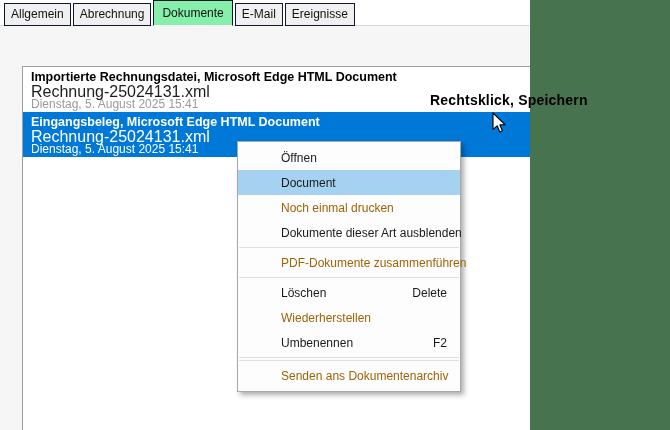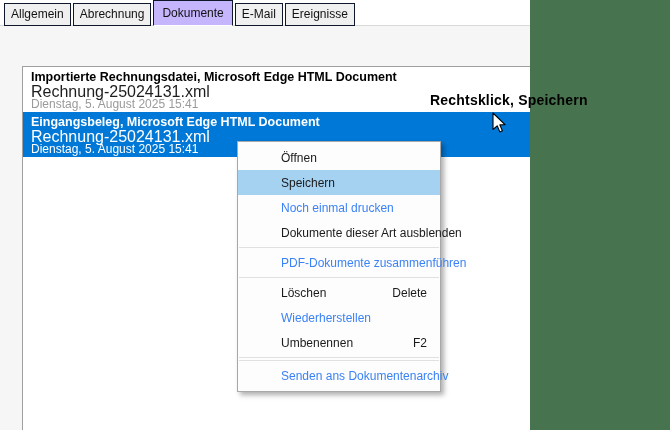--- a/index.html
+++ b/index.html
@@ -29,7 +29,7 @@
     white-space:nowrap;cursor:default;margin-top:38px;
   }
   .tab.active{
-    background:#c4b5fd;border-bottom:1px solid #ffffff;
+    background:#86efac;border-bottom:1px solid #ffffff;
     padding:5px 8px 5px 8px;position:relative;z-index:2;
   }
   

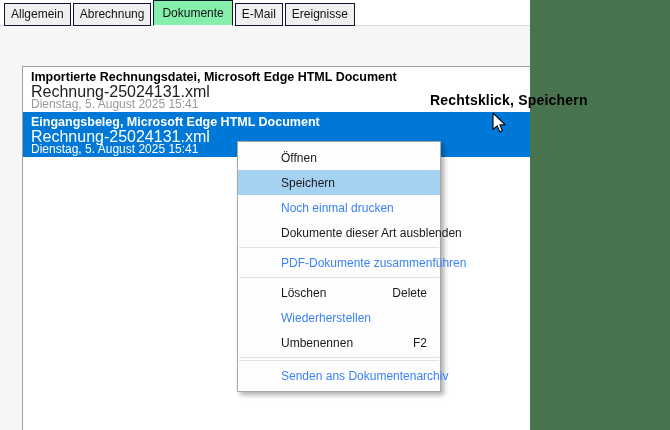--- a/index.html
+++ b/index.html
@@ -53,7 +53,7 @@
   .doc-row.selected .doc-date{color:#ffffff;}
   
   .context-menu{
-    position:absolute;left:237px;top:141px;width:204px;
+    position:absolute;left:237px;top:141px;width:224px;
     background:#fdfdfd;border:1px solid #a8a8a8;
     box-shadow:3px 3px 5px rgba(0,0,0,0.32);
     padding:3px 0;box-sizing:border-box;z-index:30;

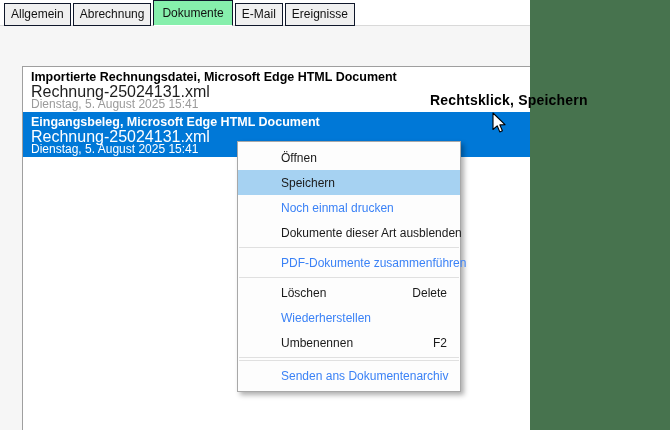--- a/index.html
+++ b/index.html
@@ -119,7 +119,7 @@
     </div>
 
     <div class="menu-item highlighted">
-      <span>Speichern</span>
+      <span>Document</span>
       <span class="shortcut"></span>
     </div>
 

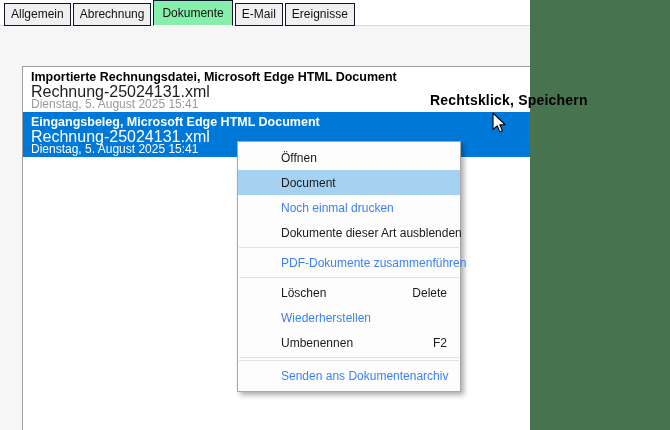--- a/index.html
+++ b/index.html
@@ -64,7 +64,7 @@
     white-space:nowrap;
   }
   .menu-item .shortcut{color:#1a1a1a;}
-  .menu-item.disabled,.menu-item.disabled .shortcut{color:#3b82f6;}
+  .menu-item.disabled,.menu-item.disabled .shortcut{color:#a16207;}
   .menu-item.highlighted{background:#a6d2f2;}
   .menu-sep{height:1px;background:#e0e0e0;margin:2px 1px;}
   

